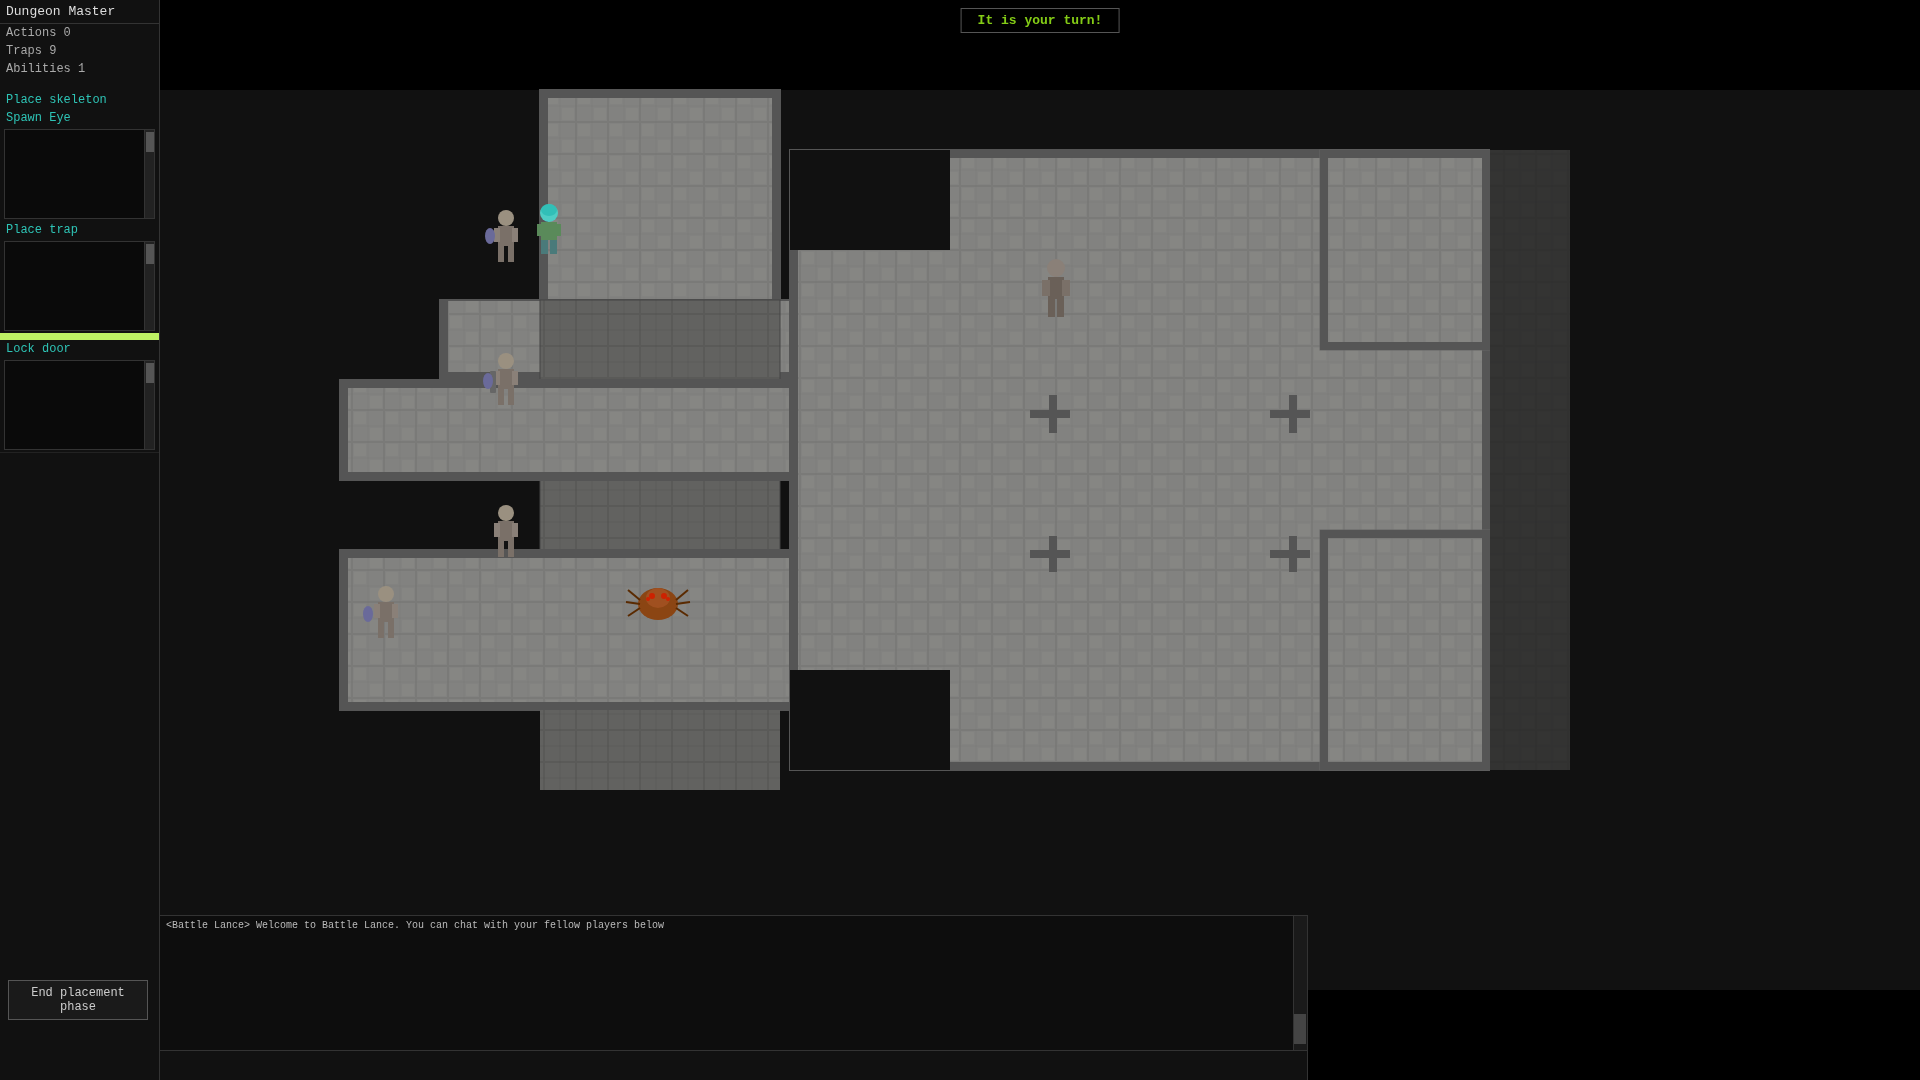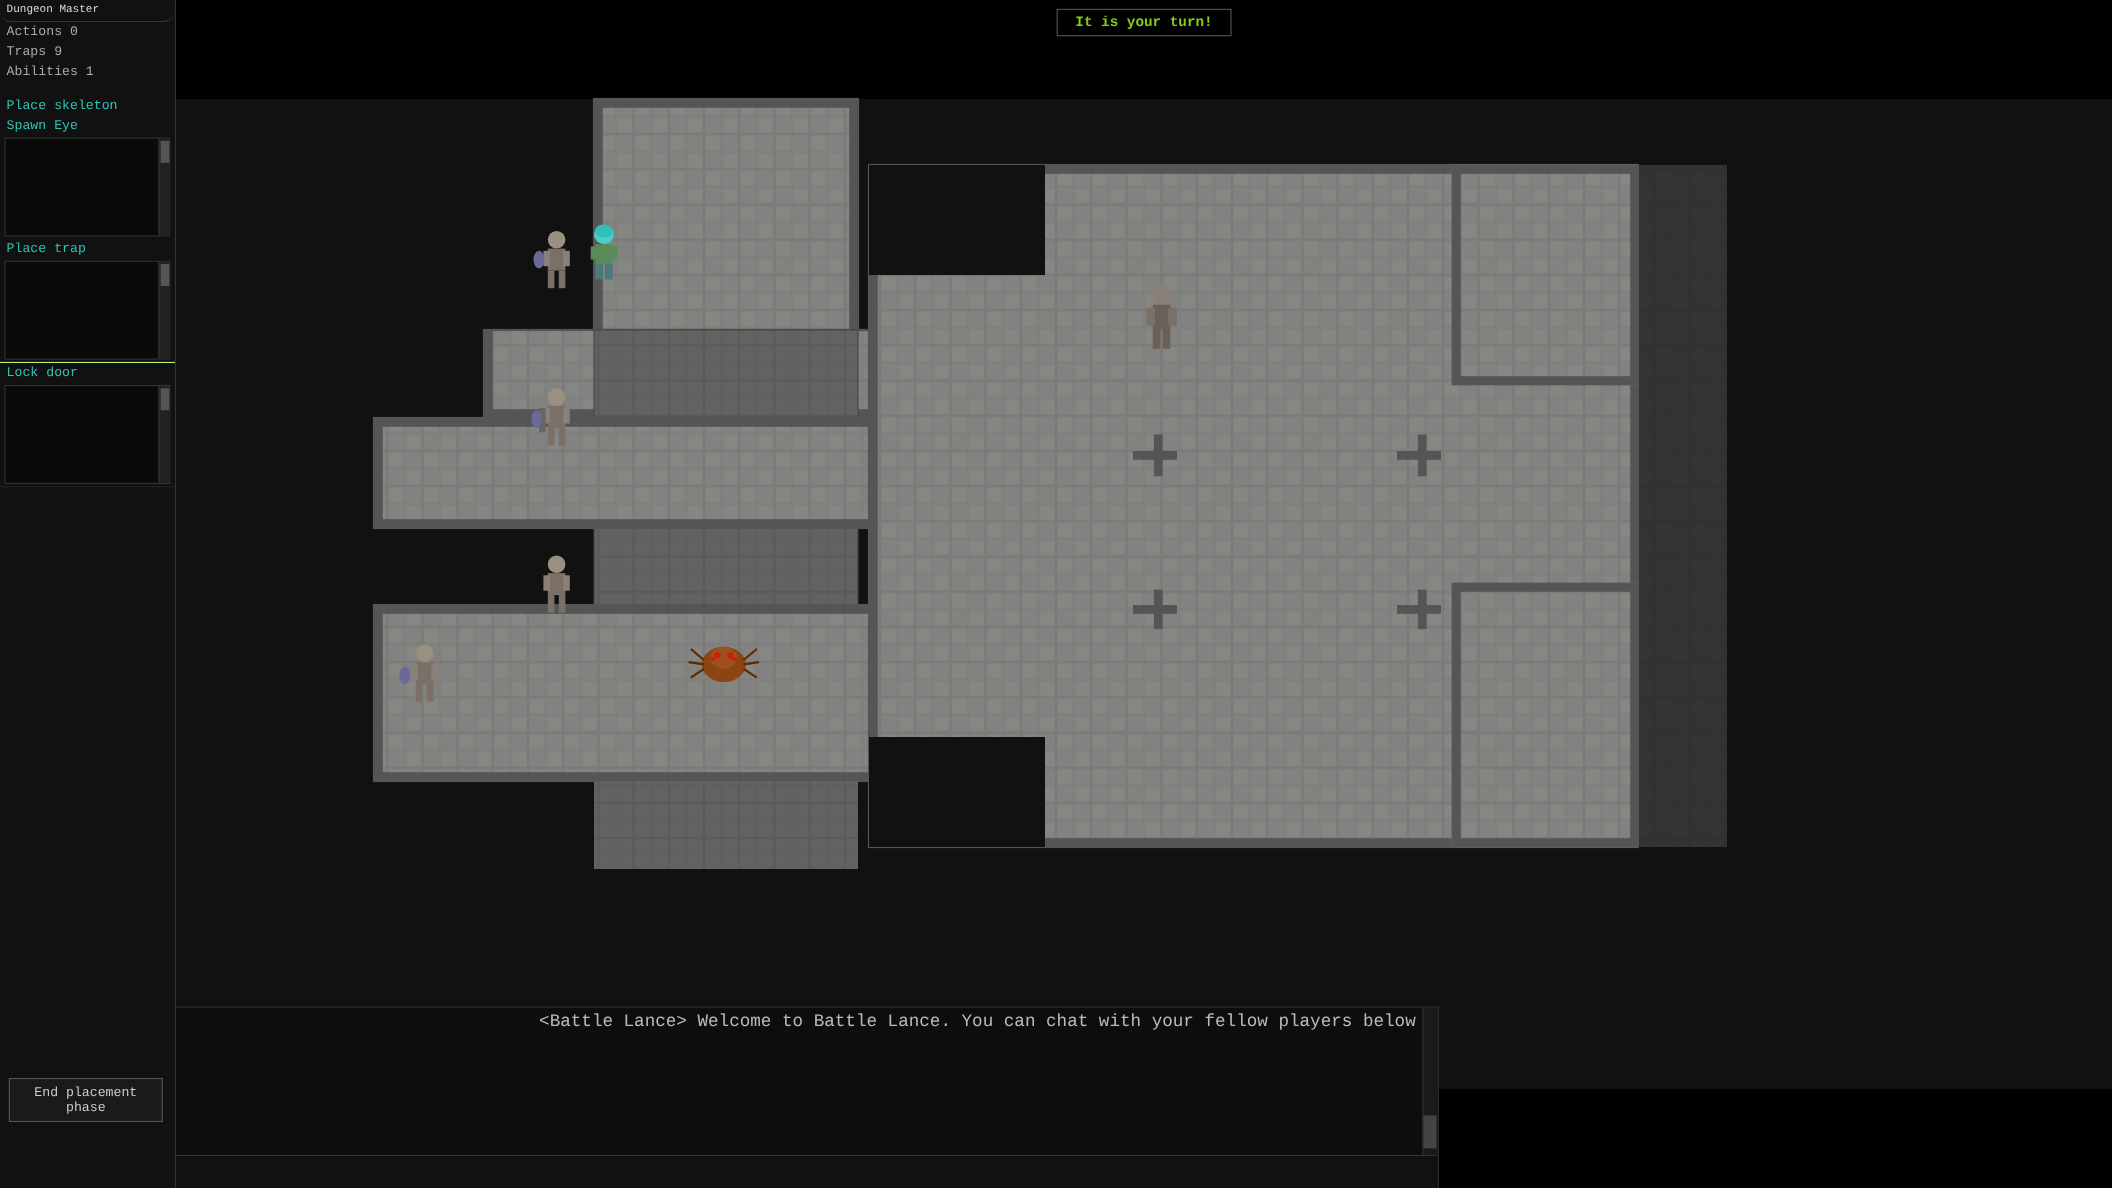--- a/index.html
+++ b/index.html
@@ -29,9 +29,8 @@
     #panel-title {
       color: #ddd;
       padding: 4px 6px;
-      font-size: 10px;
+      font-size: 13px;
       border-bottom: 1px solid #333;
-      border-radius: 12px;
     }
 
     #actions-label, #traps-label, #abilities-label {

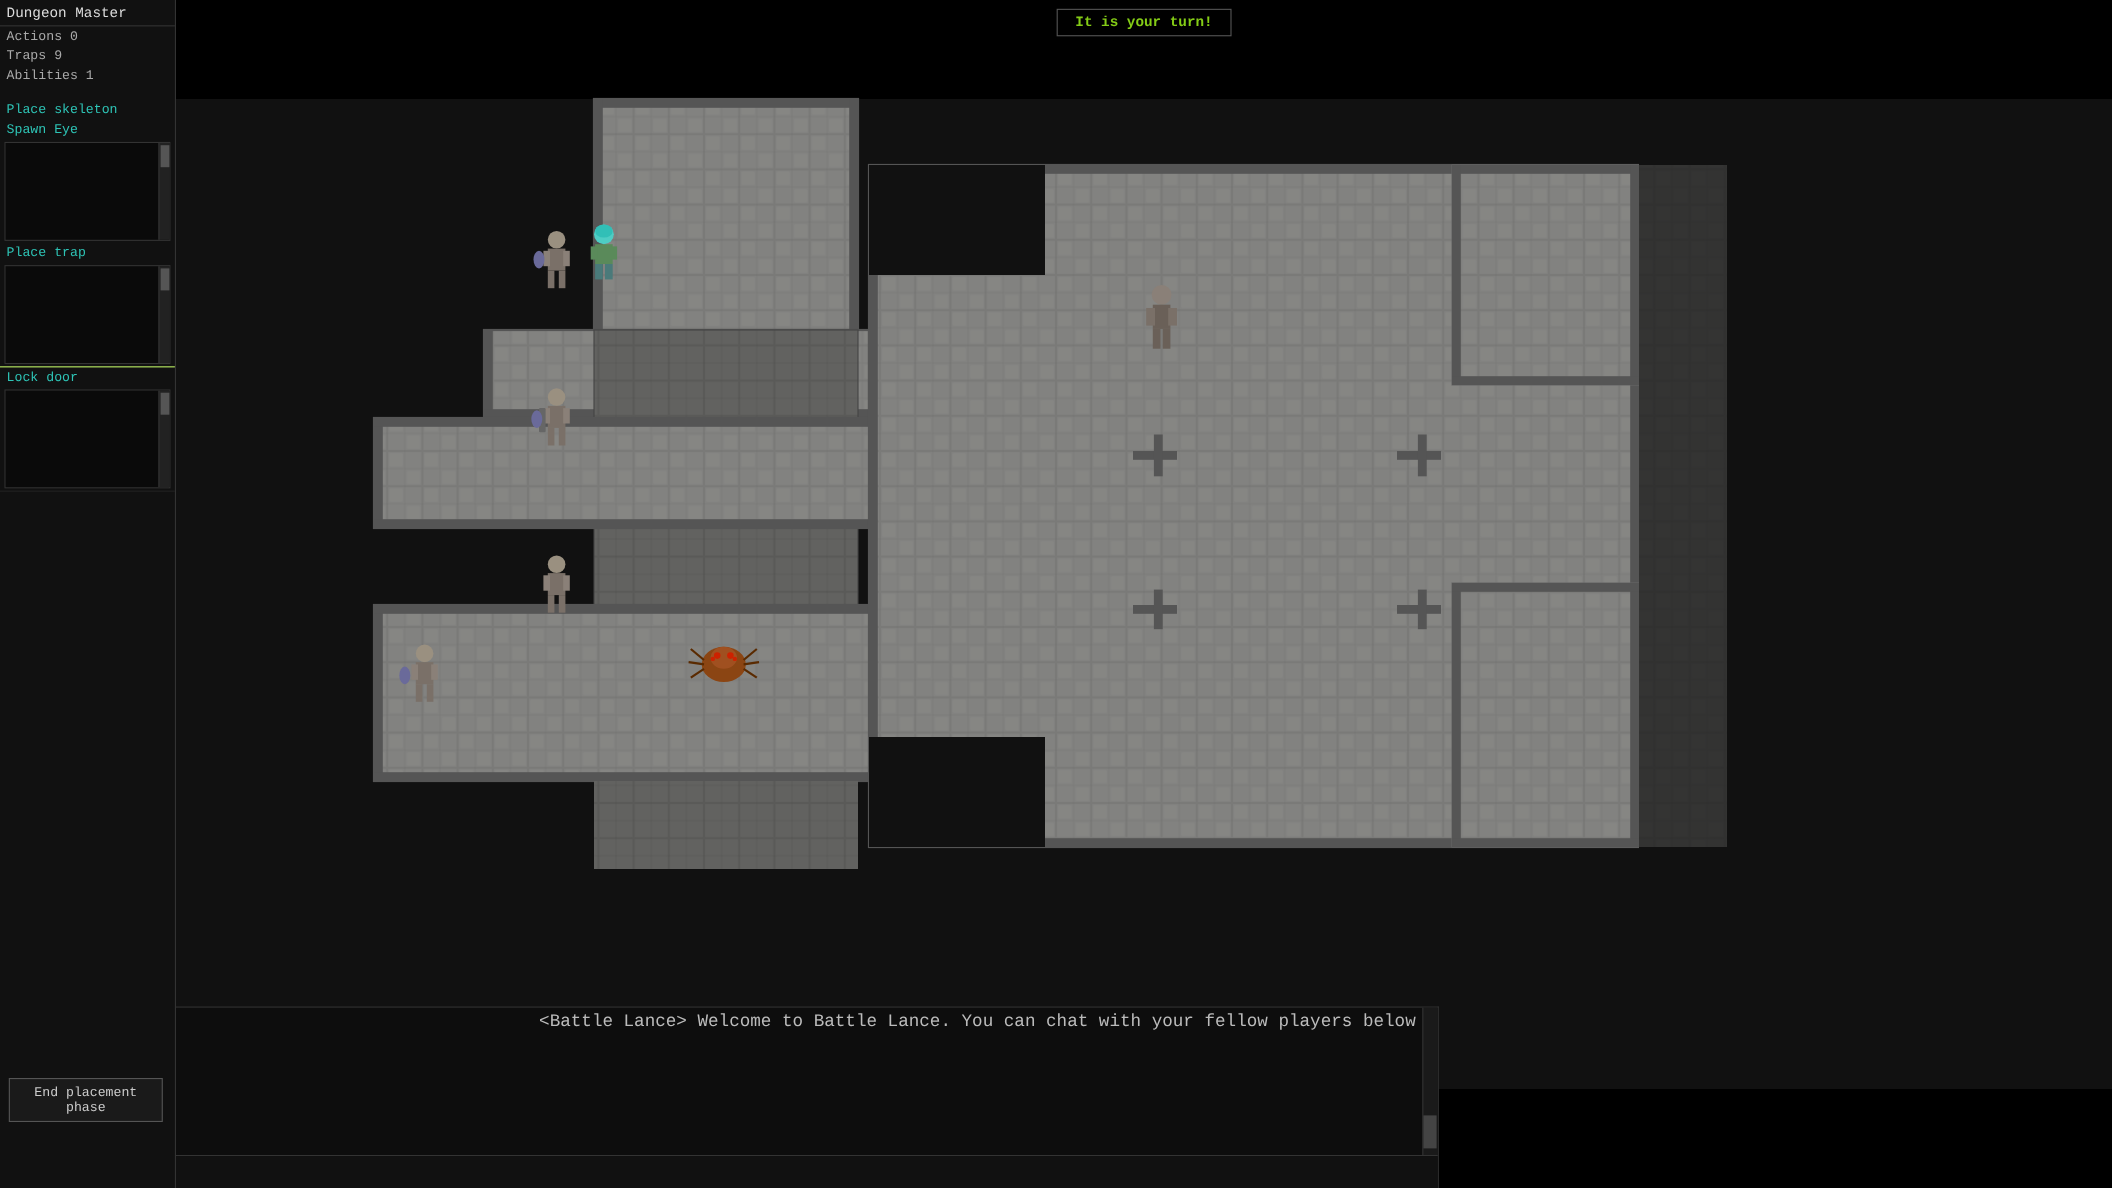--- a/index.html
+++ b/index.html
@@ -74,7 +74,7 @@
     }
     
     .traps-section {
-      border-bottom: 1px solid #bef264;
+      border-bottom: 7px solid #bef264;
     }
     .traps-box {
       height: 90px;

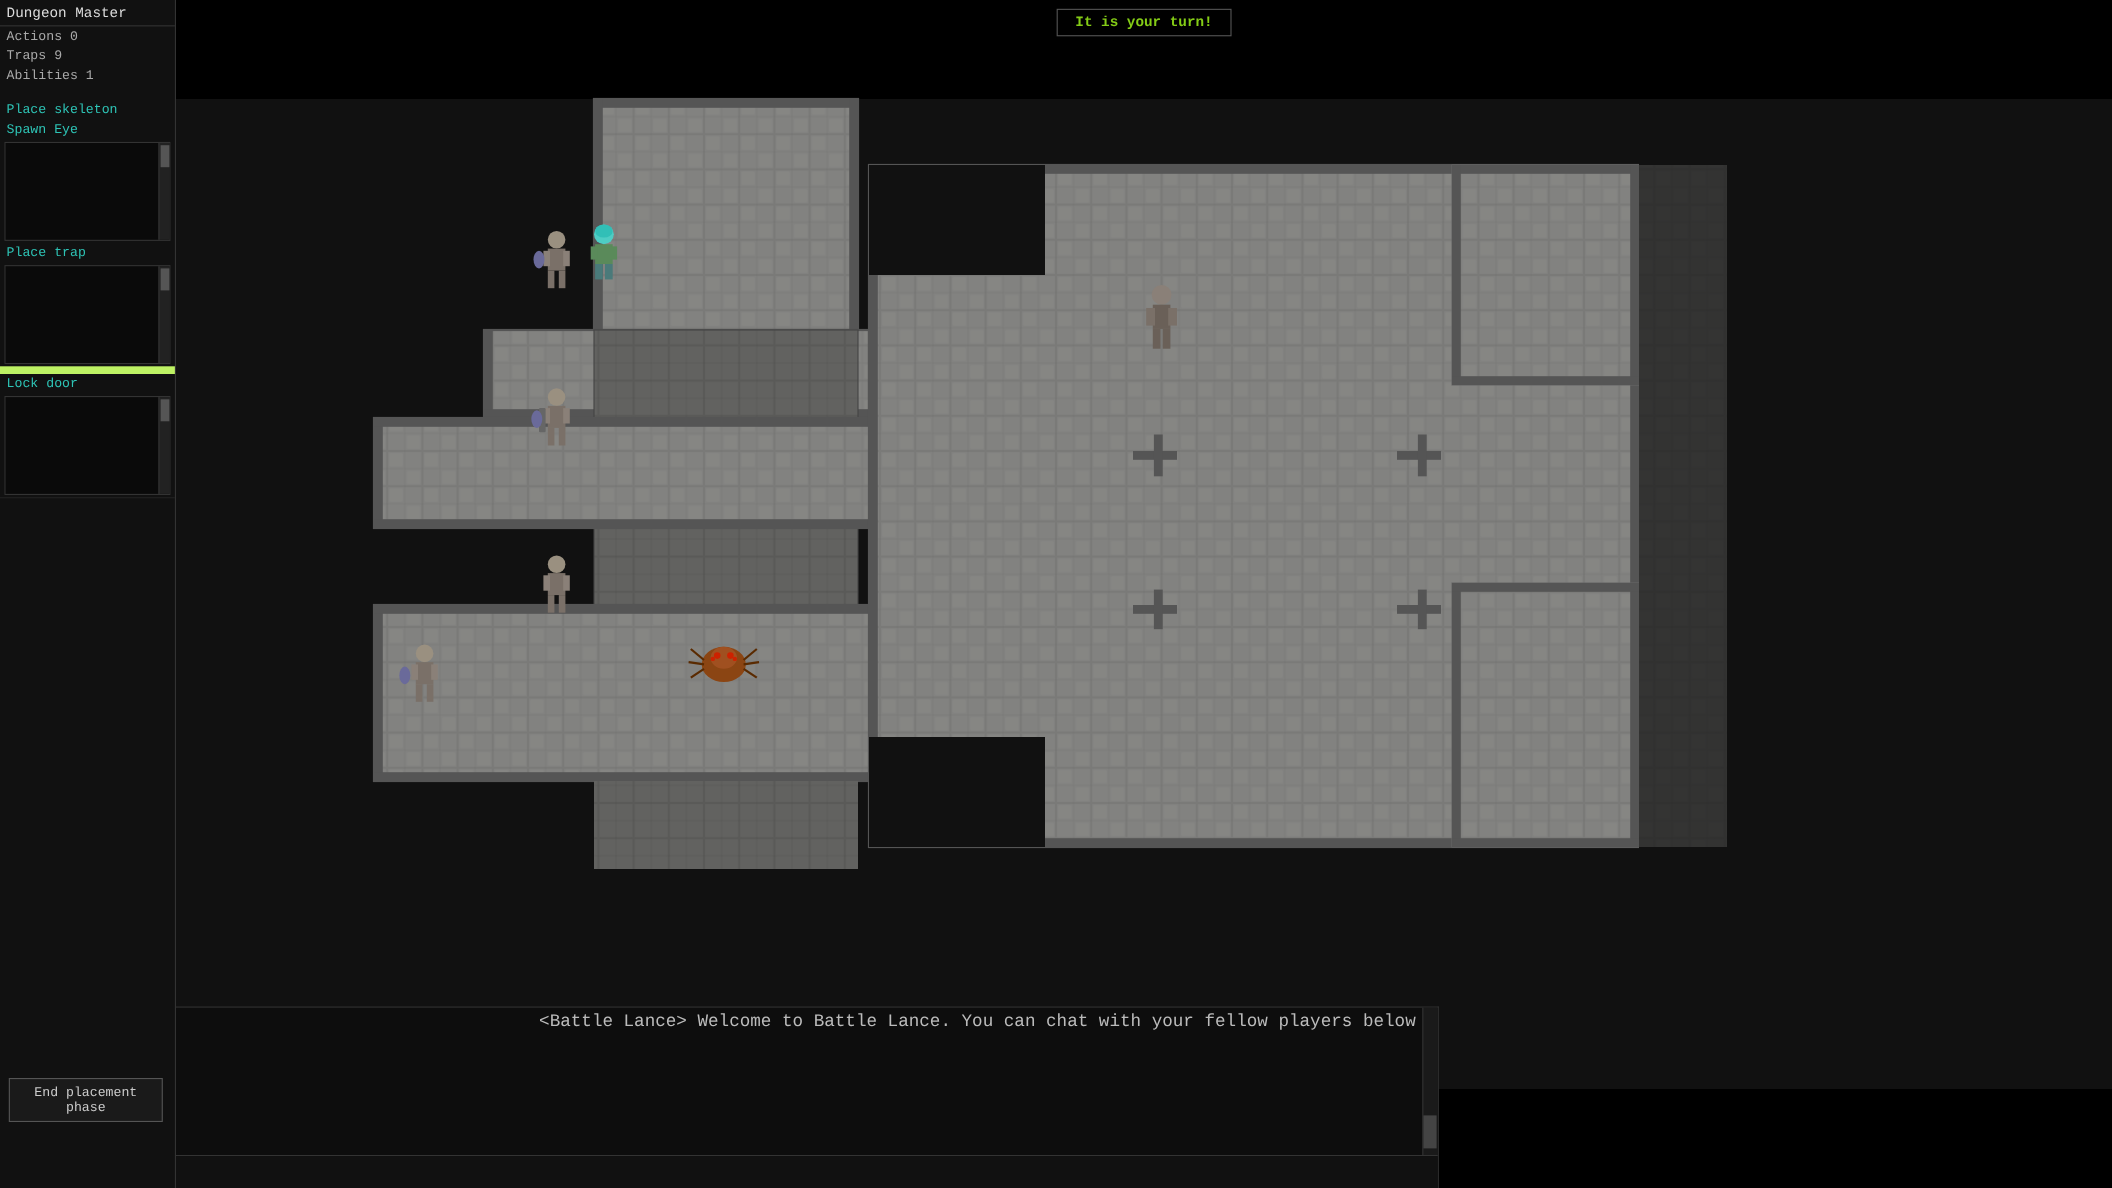--- a/index.html
+++ b/index.html
@@ -147,8 +147,7 @@
       overflow: hidden;
       padding: 4px 6px;
       color: #bbb;
-      font-size: 16px;
-      text-align: right;
+      font-size: 10px;
     }
 
     #chat-scrollbar {

